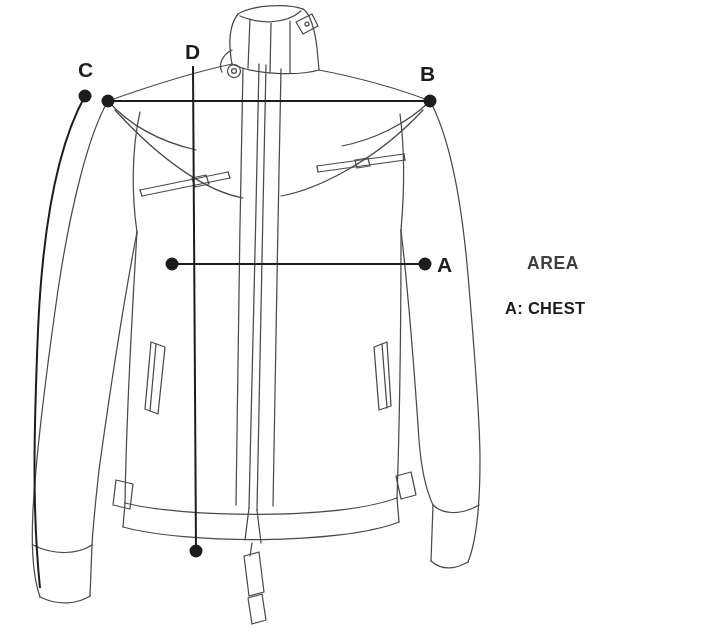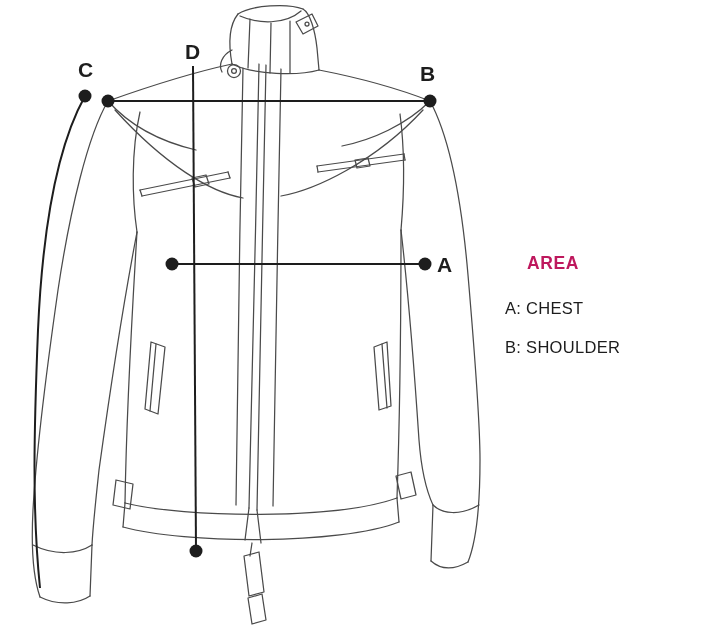--- a/index.html
+++ b/index.html
@@ -43,7 +43,7 @@
     font-weight: 700;
     letter-spacing: 0.6px;
     margin: 0 0 25px 22px;
-    color: #be185d;
+    color: #404040;
   }
   .legend-item {
     font-size: 16.5px;

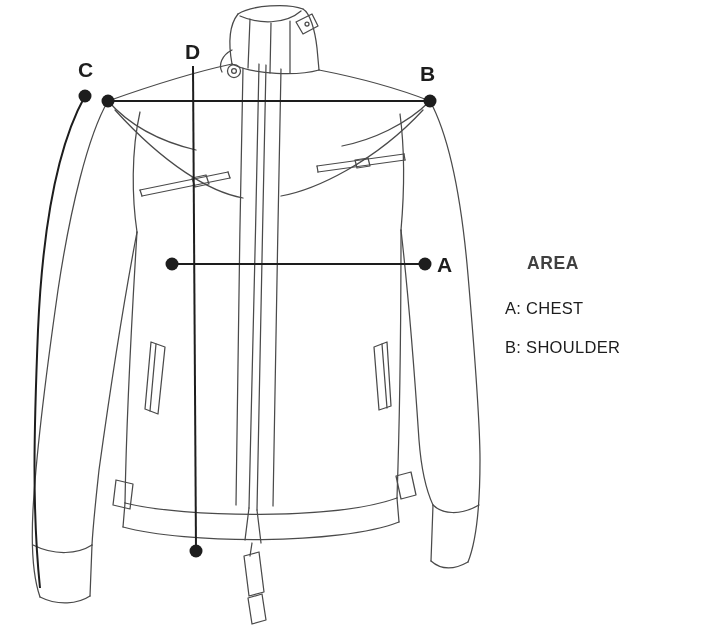--- a/index.html
+++ b/index.html
@@ -47,7 +47,7 @@
   }
   .legend-item {
     font-size: 16.5px;
-    font-weight: 400;
+    font-weight: 700;
     letter-spacing: 0.3px;
     margin: 0 0 20px 0;
     white-space: nowrap;

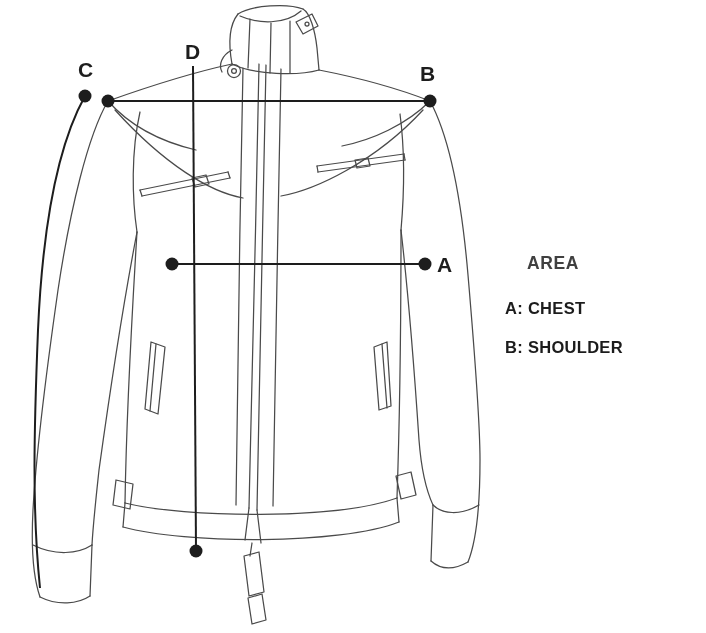--- a/index.html
+++ b/index.html
@@ -165,7 +165,6 @@
   <div class="legend">
     <div class="legend-title">AREA</div>
     <div class="legend-item">A: CHEST</div>
-    <div class="legend-item">B: SHOULDER</div>
   </div>
 
 </div>

